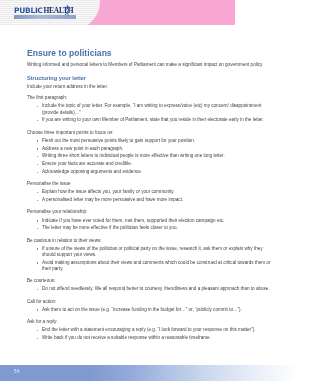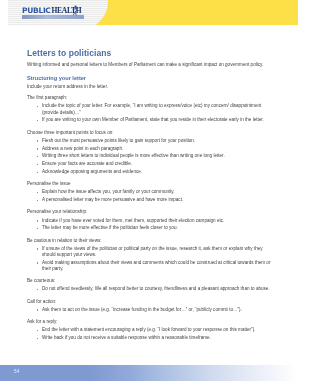--- a/index.html
+++ b/index.html
@@ -19,10 +19,10 @@
   
   .header {
     position: absolute;
-    top: 0; left: 8px;
-    width: 298px;
+    top: 0; left: 0;
+    width: 235px;
     height: 25px;
-    background: #fde047;
+    background: #f9a8d4;
     overflow: hidden;
   }
   .header-white-shape {

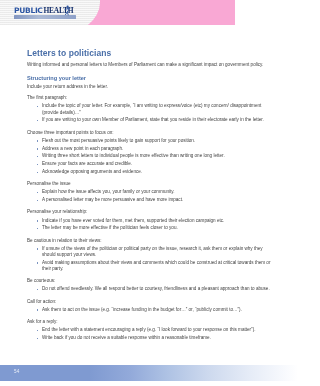--- a/index.html
+++ b/index.html
@@ -226,7 +226,7 @@
 <div class="page">
   <div class="content">
 
-    <h1 class="title">Letters to politicians</h1>
+    <h1 class="title">Ensure to politicians</h1>
     <p class="intro">Writing informed and personal letters to Members of Parliament can make a significant impact on government policy.</p>
 
     <h2 class="sec">Structuring your letter</h2>

